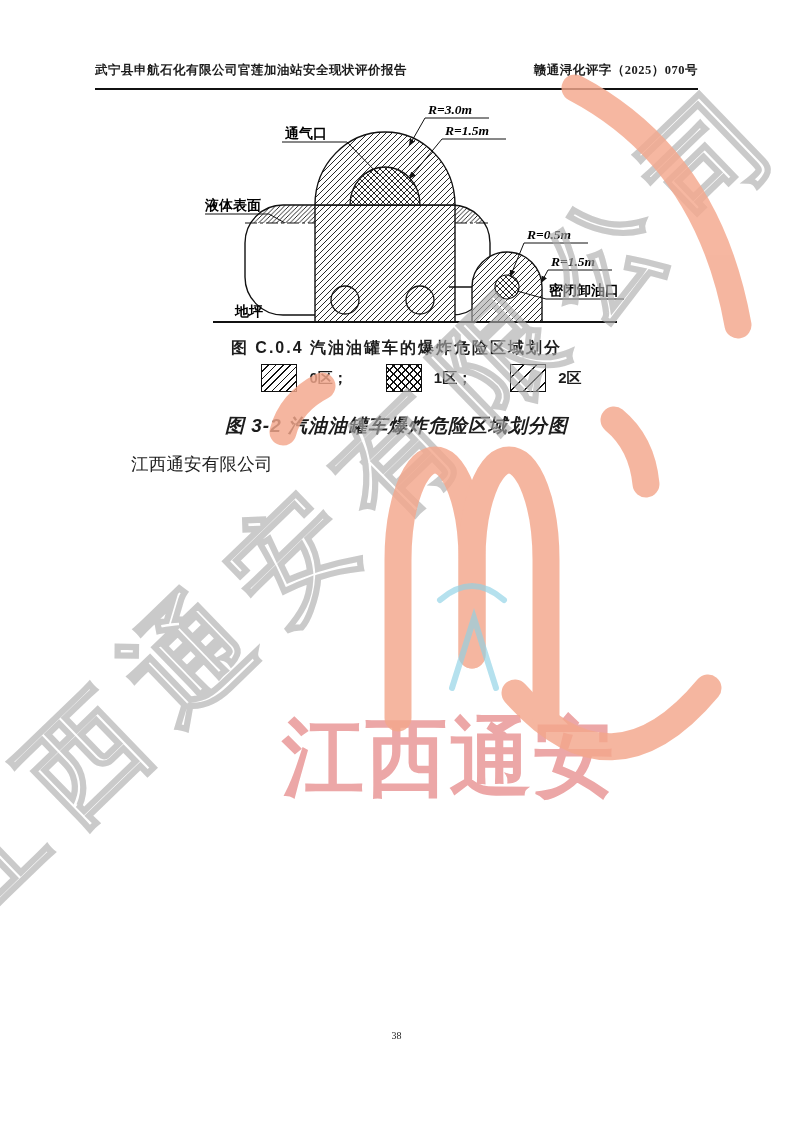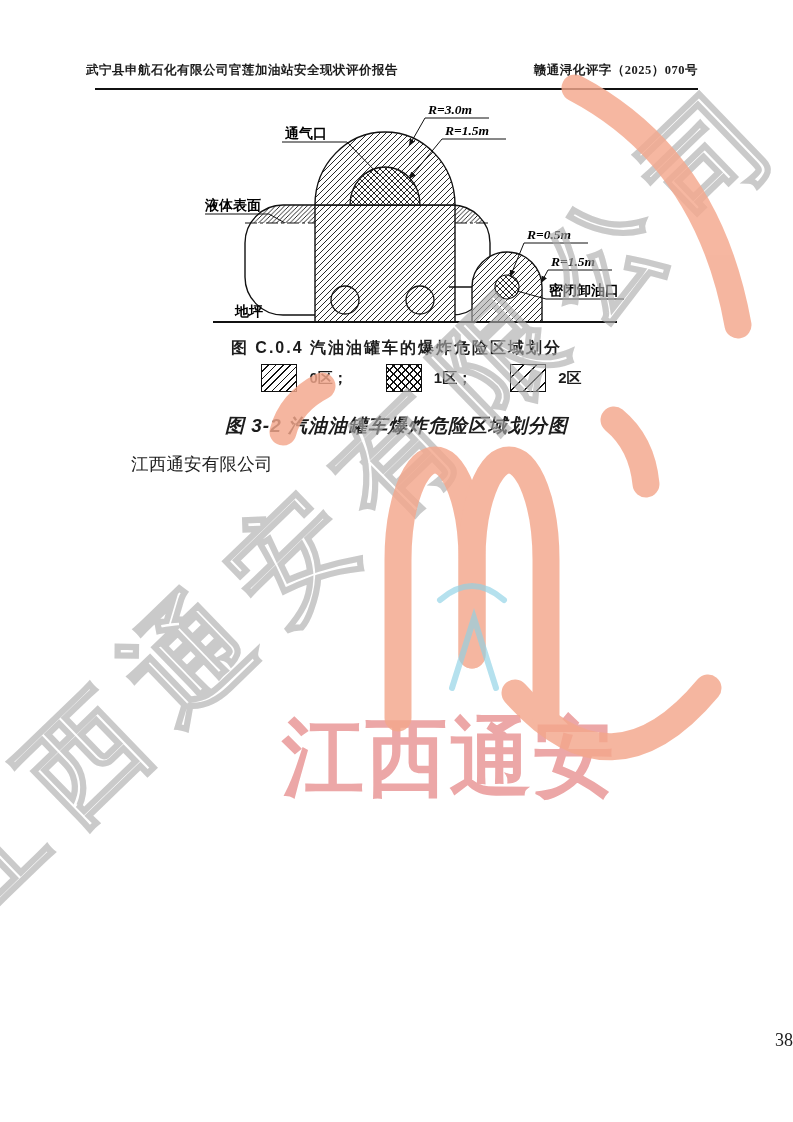--- a/index.html
+++ b/index.html
@@ -9,7 +9,7 @@
     font-family:"Liberation Serif","DejaVu Serif",serif;color:#1c1c1c;
   }
   
-  .hdr{position:absolute;top:62px;left:86px;right:95px;display:flex;justify-content:space-between;
+  .hdr{position:absolute;top:62px;left:95px;right:95px;display:flex;justify-content:space-between;
        font-size:12.5px;font-weight:bold;letter-spacing:.5px;}
   .hdr-rule{position:absolute;top:88px;left:95px;right:95px;height:0;border-top:2px solid #111;}
   

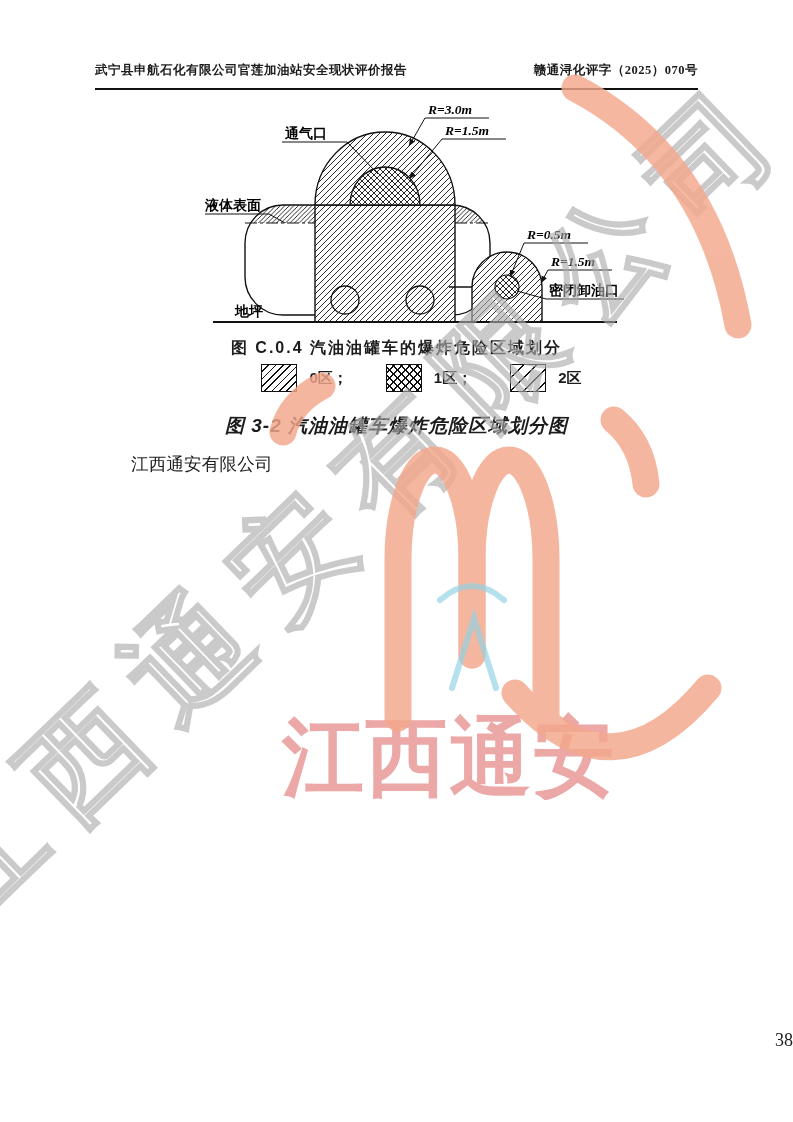--- a/index.html
+++ b/index.html
@@ -37,7 +37,7 @@
   .body-text{position:absolute;top:448px;left:96px;width:602px;z-index:10;}
   .body-text p{margin:0;font-size:17.5px;line-height:33px;text-align:justify;
        text-indent:2em;letter-spacing:.2px;}
-  .pagenum{position:absolute;top:1030px;left:0;width:100%;text-align:right;font-size:18px;}
+  .pagenum{position:absolute;top:1030px;left:0;width:100%;text-align:center;font-size:10px;}
   
   .wm-gray{position:absolute;left:-60px;top:820px;z-index:1;
        transform:rotate(-44deg);transform-origin:0 50%;

